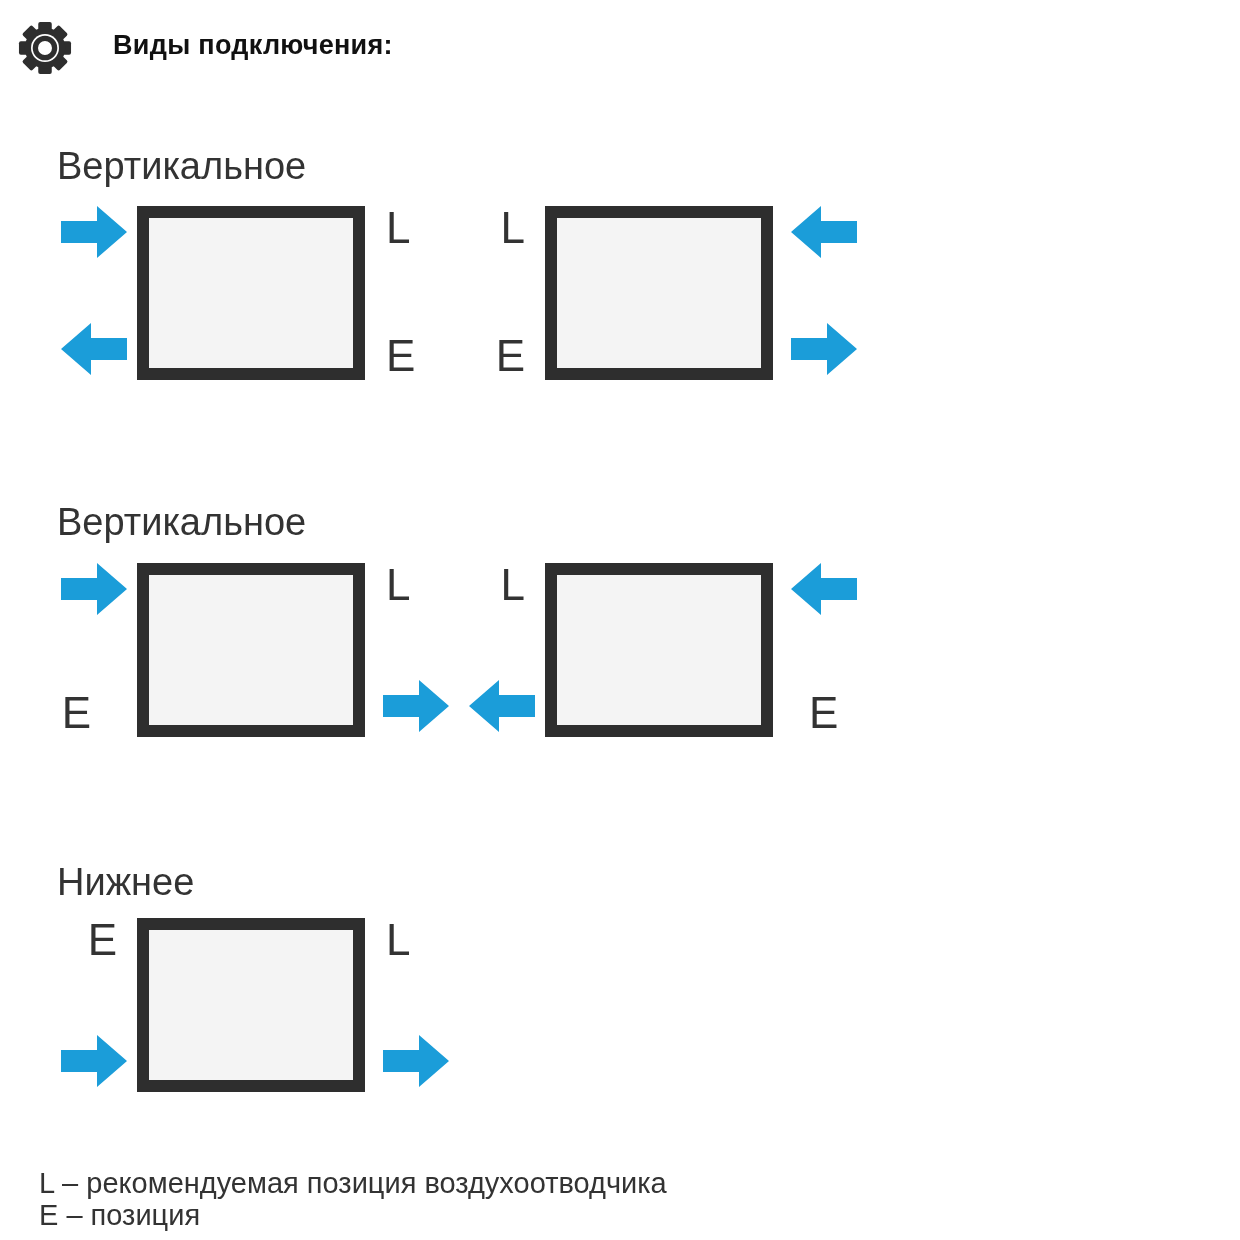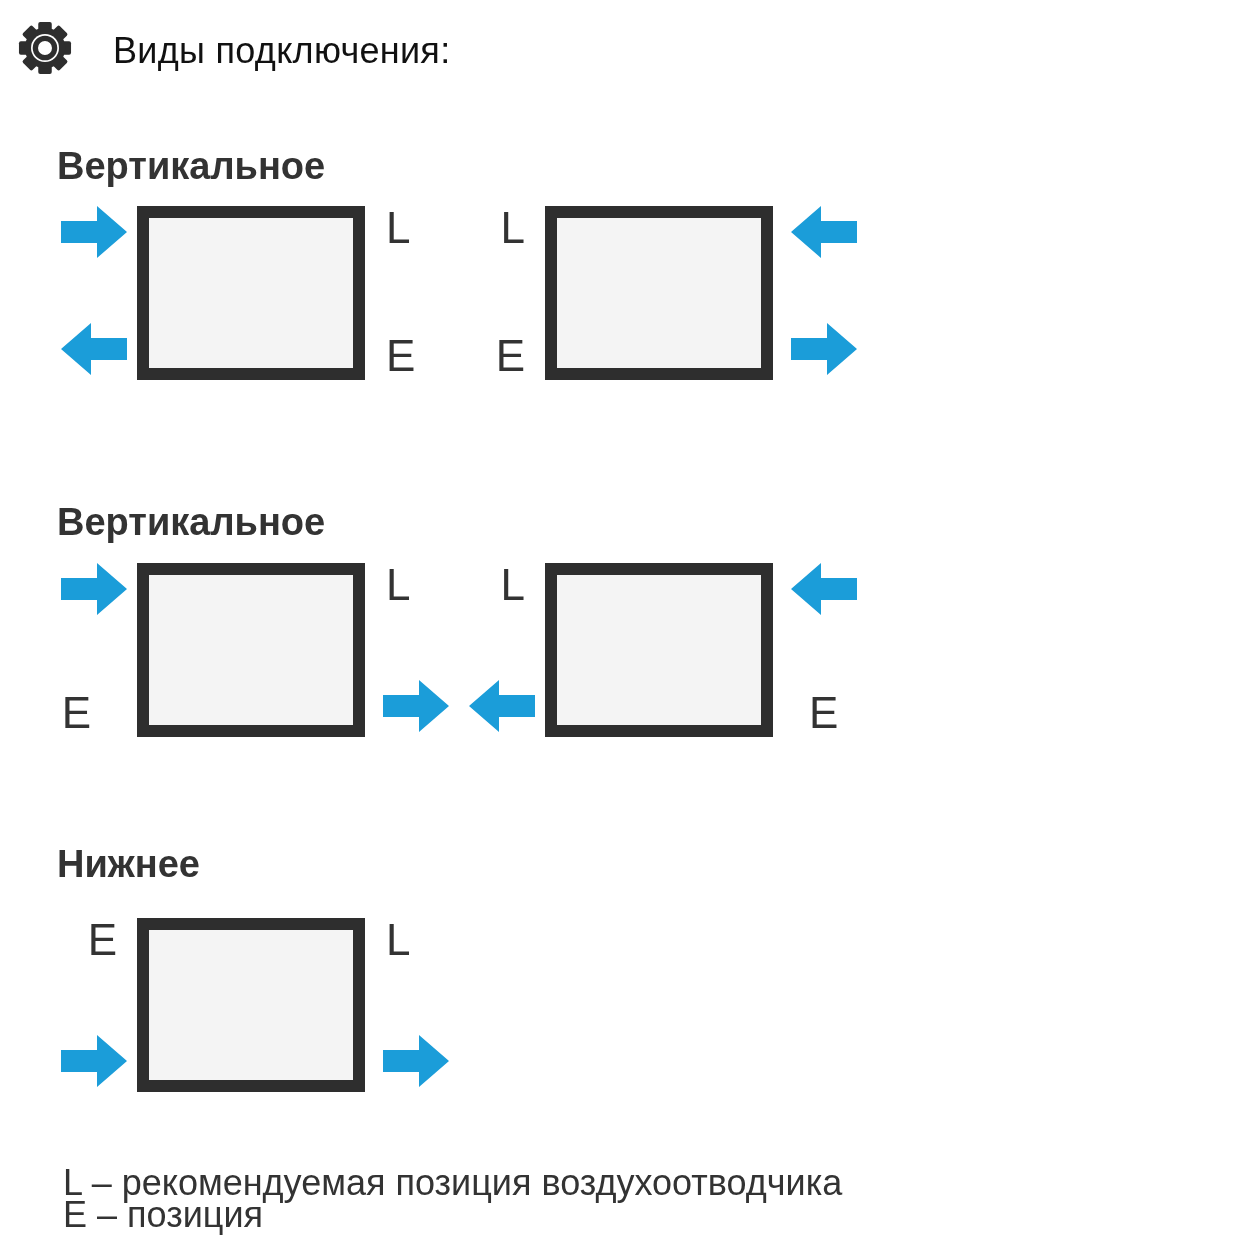--- a/index.html
+++ b/index.html
@@ -11,7 +11,7 @@
   .gear svg{display:block;width:100%;height:100%;}
   .title{
     position:absolute;left:113px;top:30px;margin:0;
-    font-size:36px;font-weight:400;color:var(--ink,#111);letter-spacing:.3px;
+    font-size:27px;font-weight:700;color:var(--ink,#111);letter-spacing:.3px;
   }
   .section-label{
     position:absolute;left:57px;

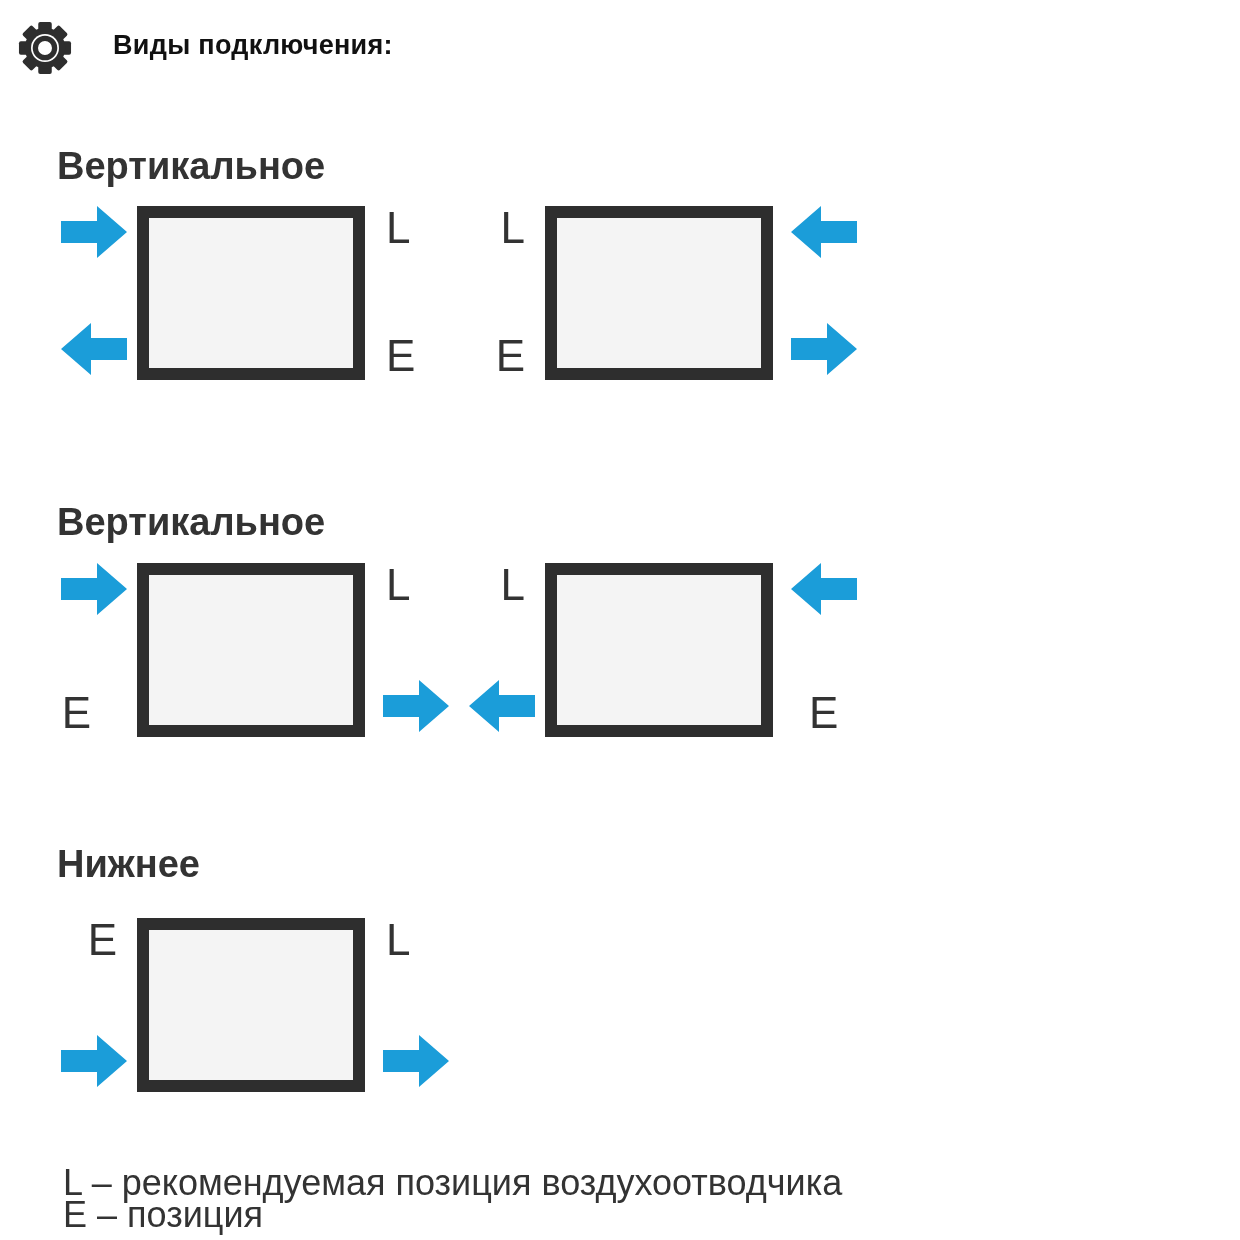--- a/index.html
+++ b/index.html
@@ -15,7 +15,7 @@
   }
   .section-label{
     position:absolute;left:57px;
-    font-size:38px;font-weight:700;color:var(--text,#2B2B2B);line-height:40px;white-space:nowrap;
+    font-size:38px;font-weight:400;color:var(--text,#2B2B2B);line-height:40px;white-space:nowrap;
   }
   .radiator{
     position:absolute;box-sizing:border-box;

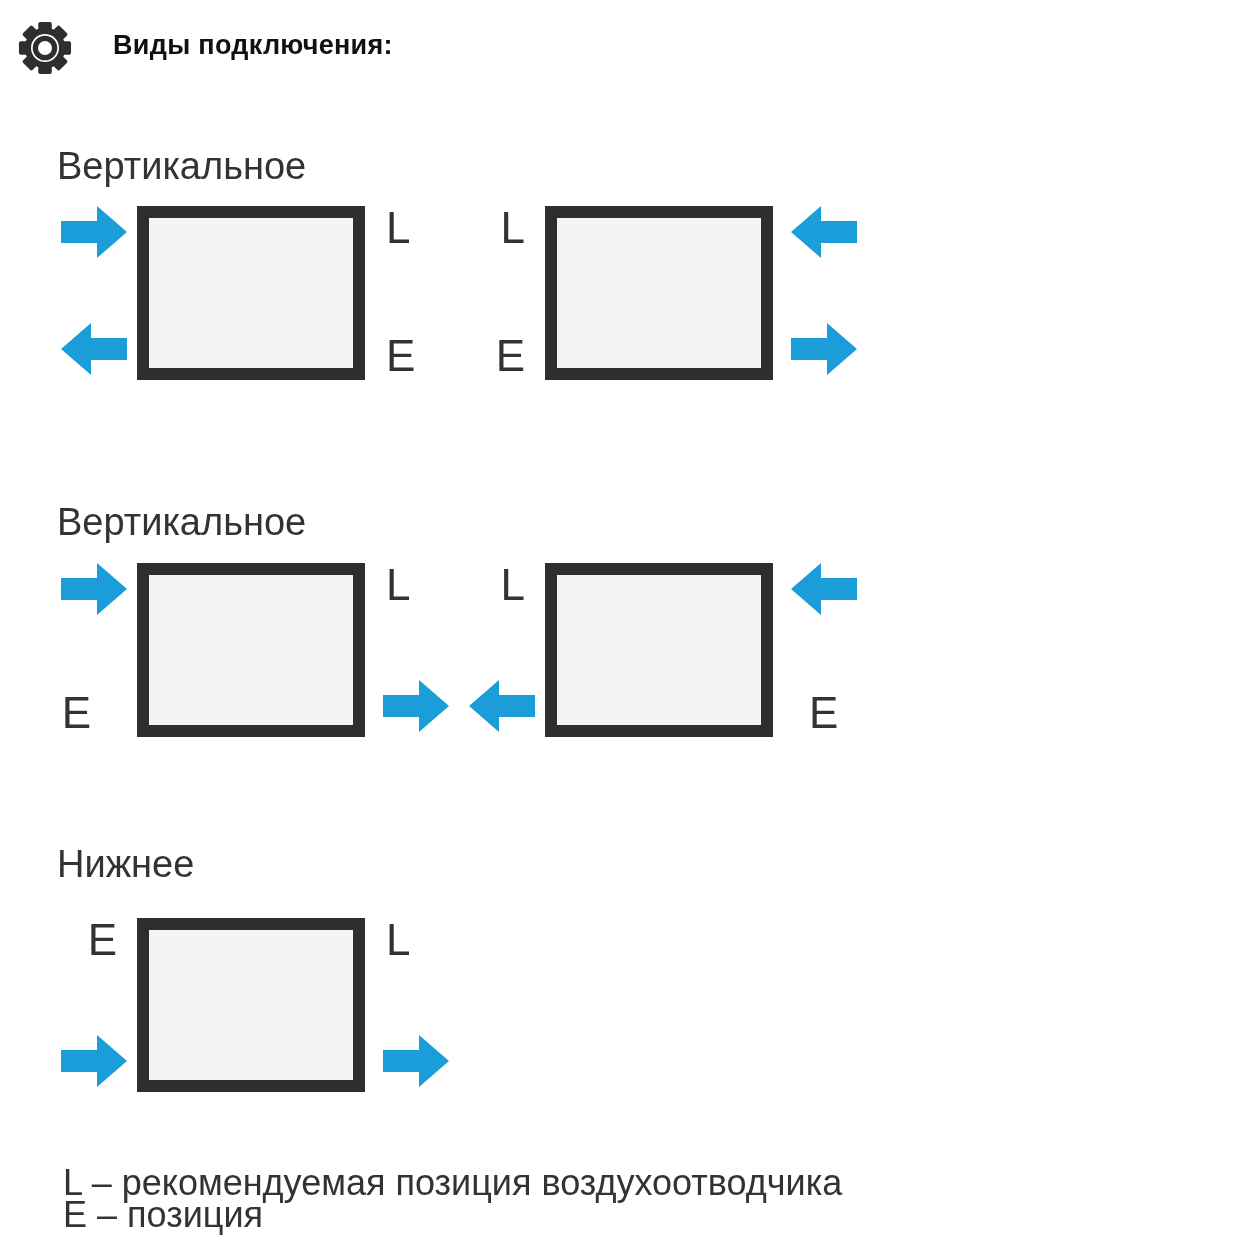--- a/index.html
+++ b/index.html
@@ -126,7 +126,7 @@
         </span>
         <span class="port-letter right" style="left: 809px; top: 713px;">E</span>
       </div>
-      <div class="section-label" style="top: 844px;">Нижнее</div>
+      <div class="section-label" style="top: 862px;">Нижнее</div>
       <div>
         <div class="radiator" style="left: 137px; top: 918px;"></div>
         <span class="port-letter left" style="left: 117px; top: 940px;">E</span>

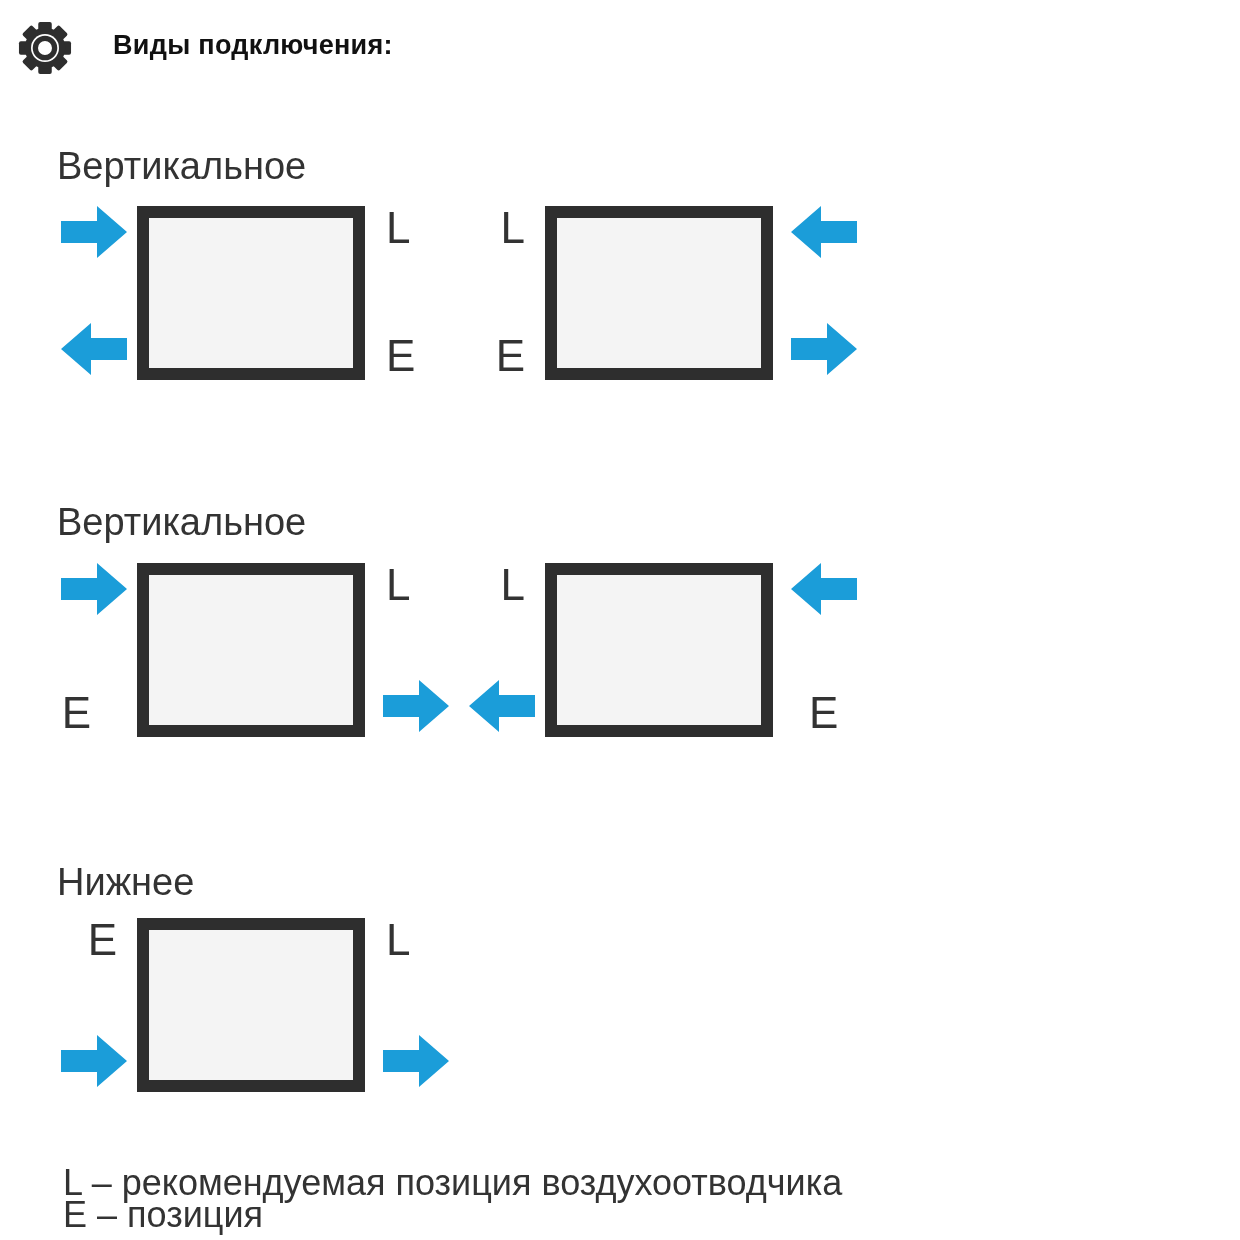--- a/index.html
+++ b/index.html
@@ -31,8 +31,8 @@
   .flow-arrow{position:absolute;width:66px;height:52px;}
   .flow-arrow svg{display:block;width:100%;height:100%;}
   .legend{
-    position:absolute;left:63px;top:1167px;
-    font-size:36px;font-weight:300;color:var(--text,#2E2E2E);
+    position:absolute;left:39px;top:1167px;
+    font-size:29px;font-weight:300;color:var(--text,#2E2E2E);
   }
   .legend-line{line-height:32px;white-space:nowrap;}
 </style>

